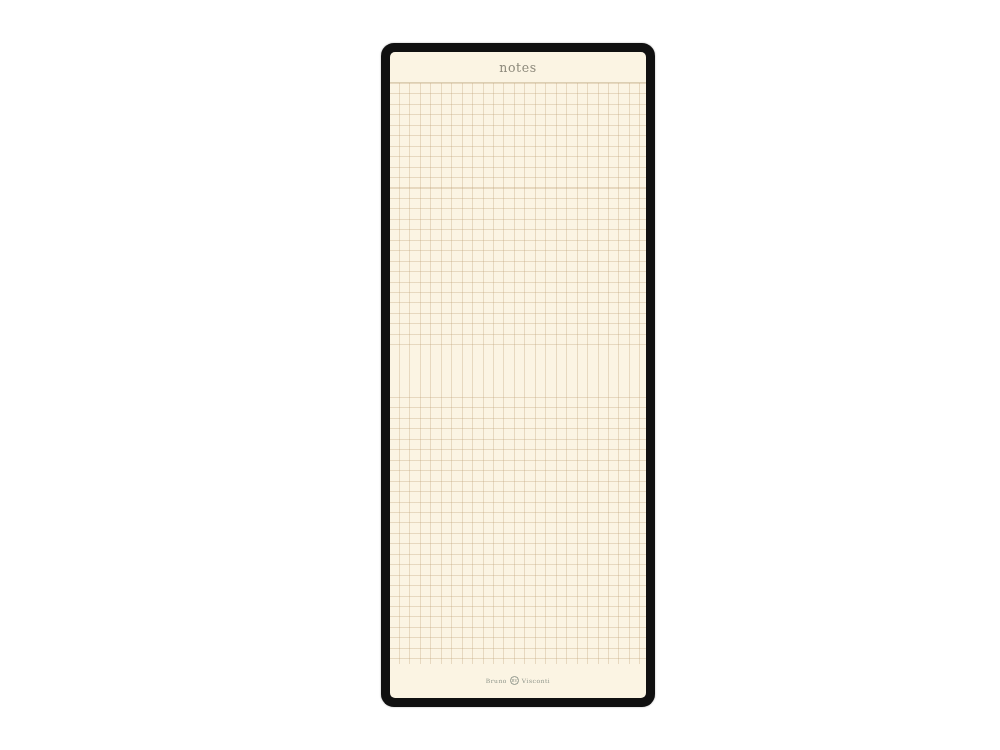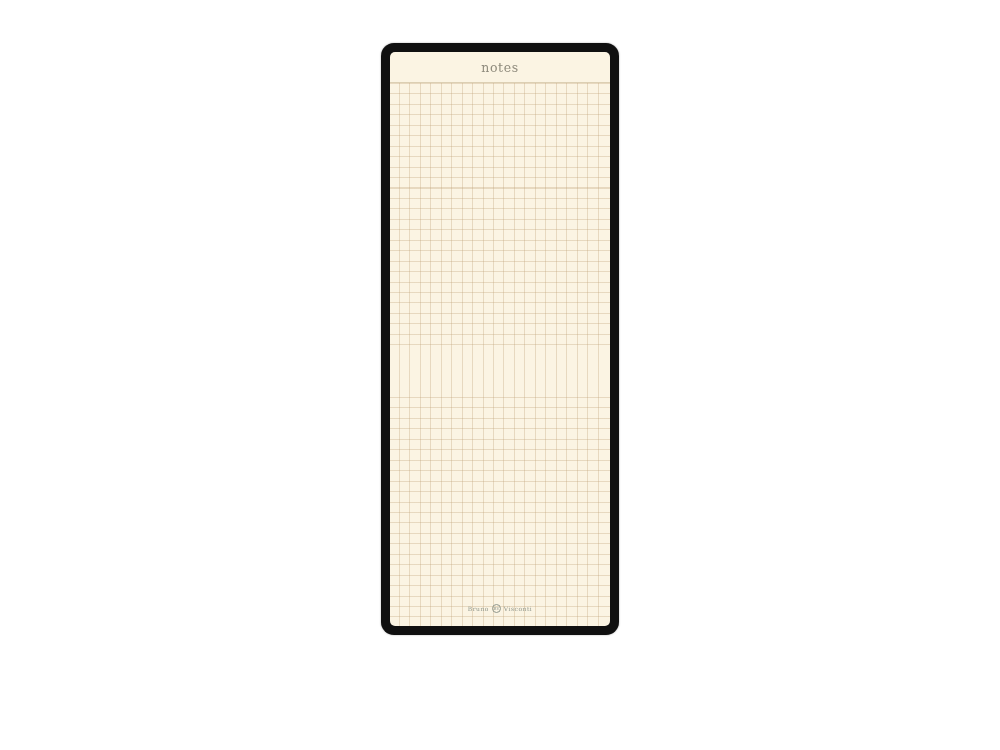--- a/index.html
+++ b/index.html
@@ -19,10 +19,11 @@
     left: 381px;
     top: 43px;
     width: 238px;
-    height: 592px;
+    height: 664px;
     background: var(--frame, #101010);
     border-radius: 13px;
     box-shadow: 0 0 2px rgba(0,0,0,0.35);
+    padding-left: 36px;
   }
   .paper {
     position: absolute;

